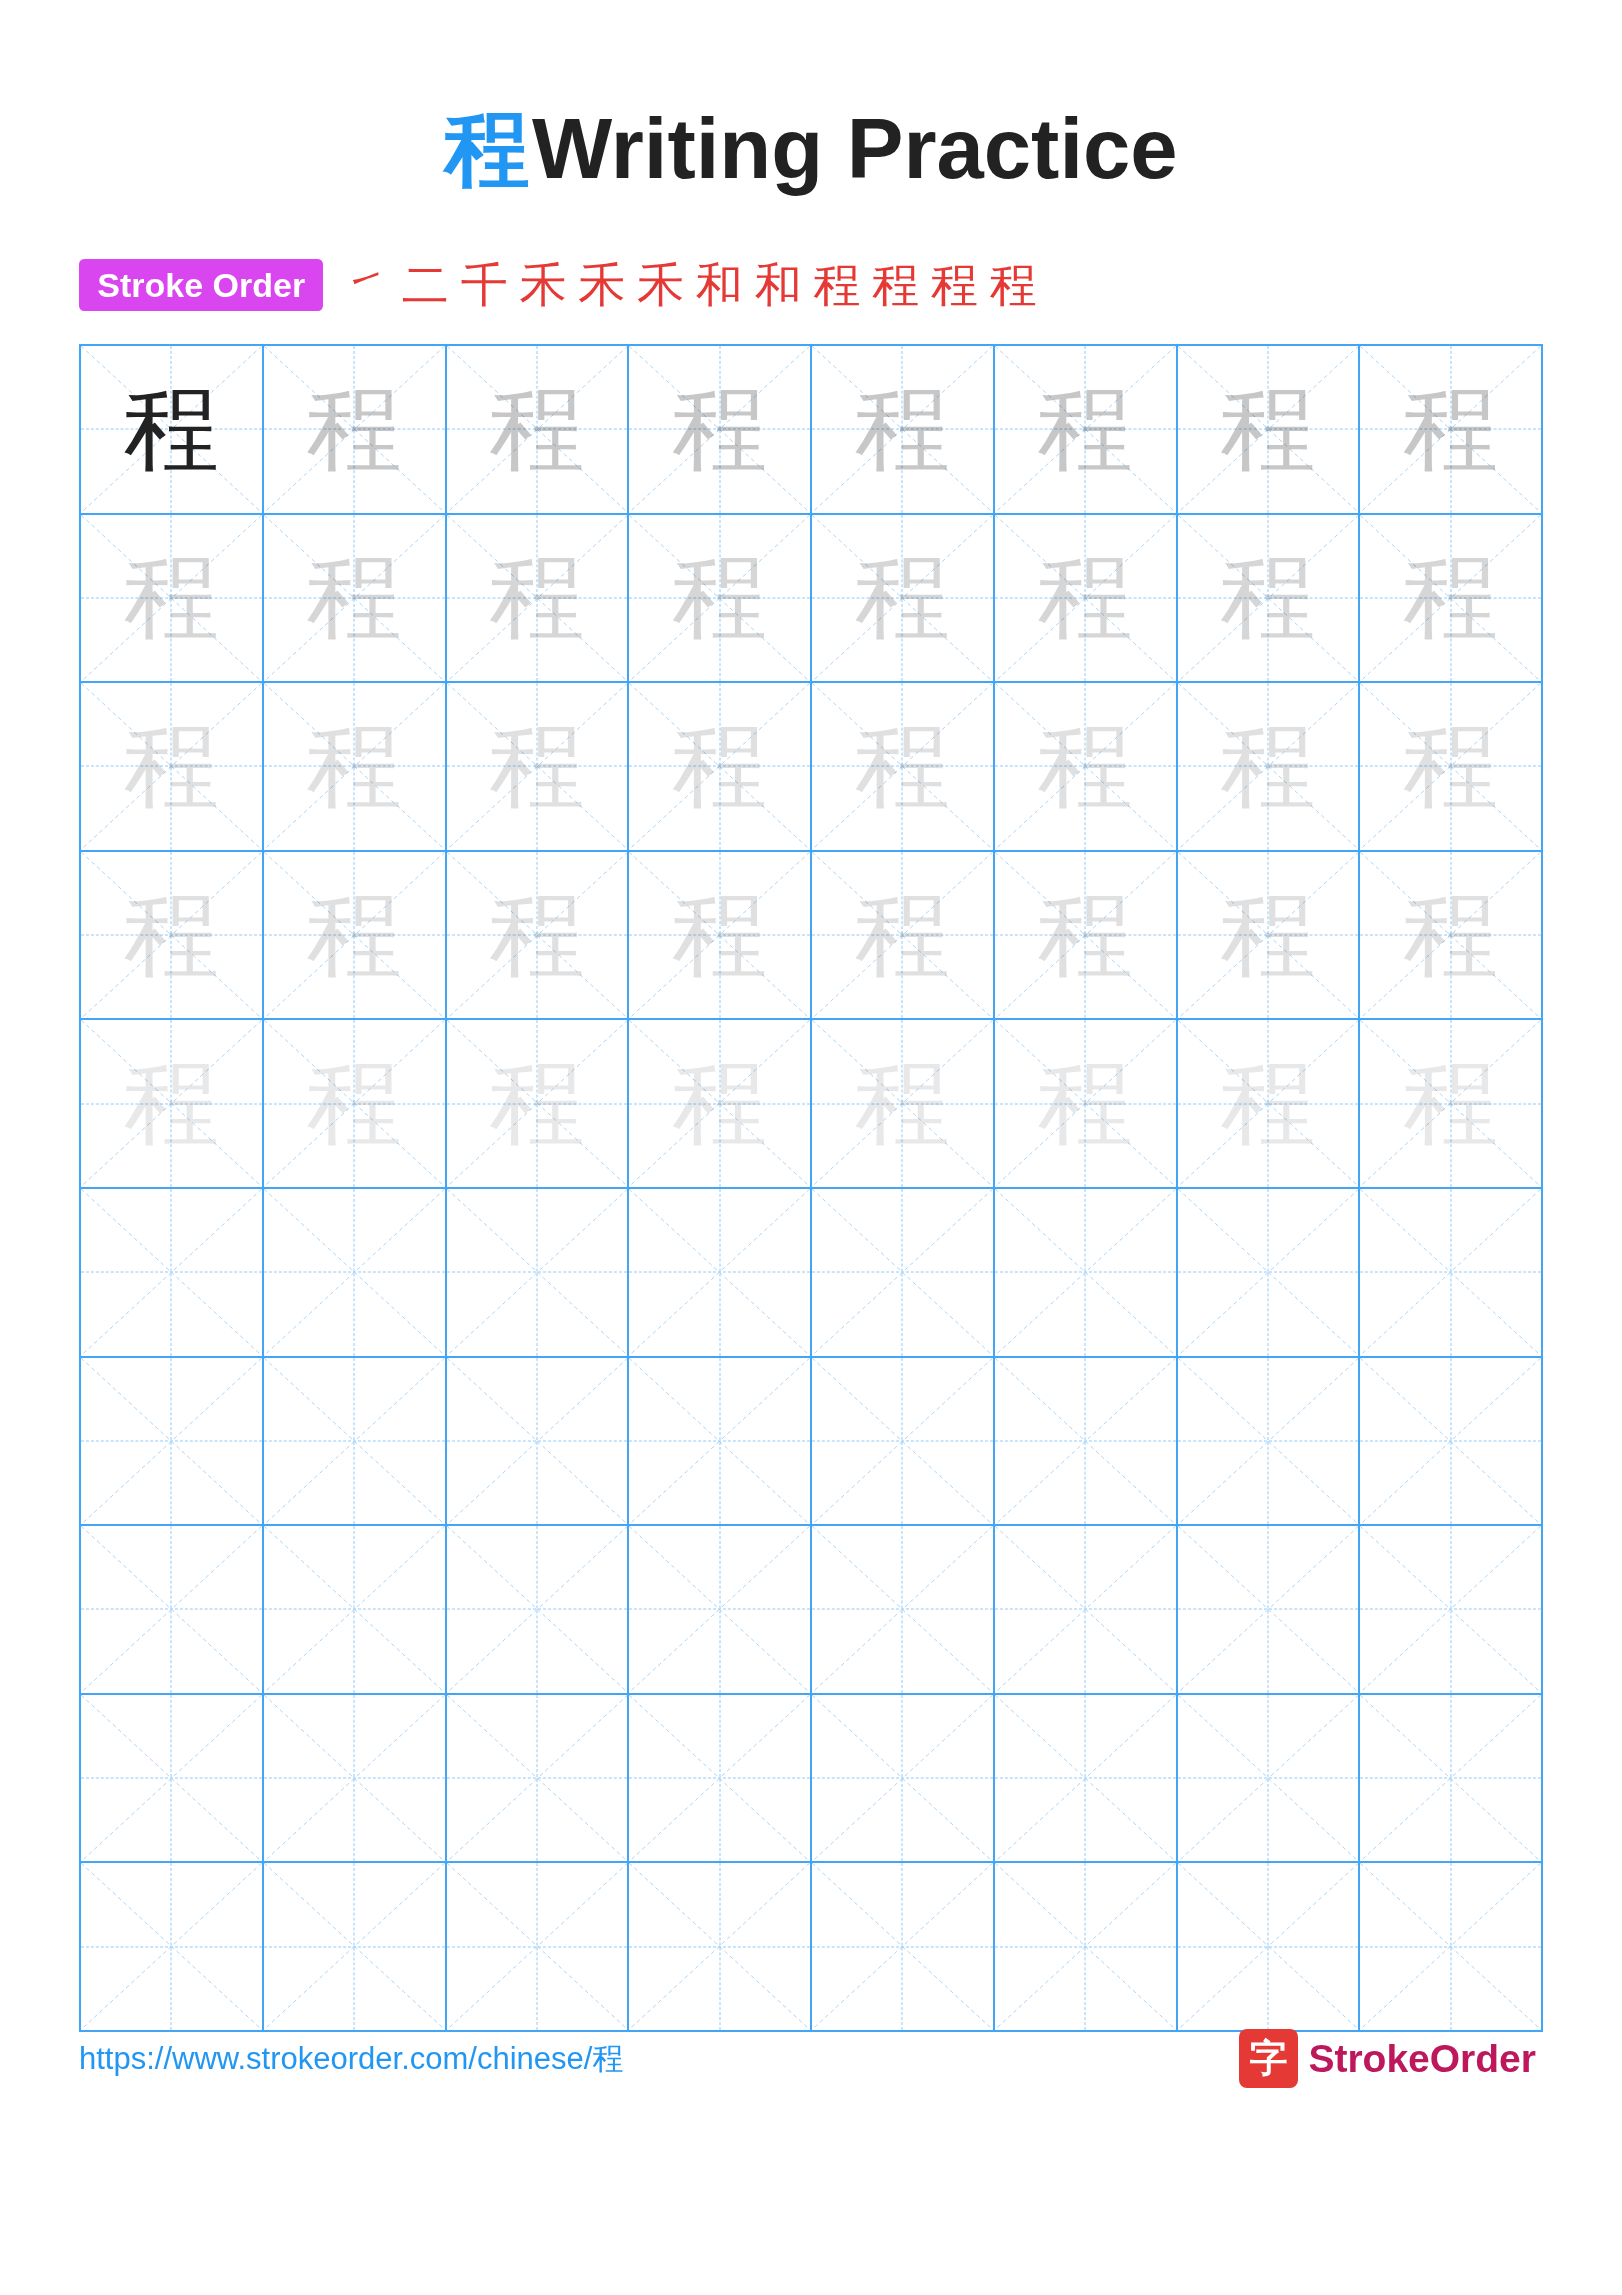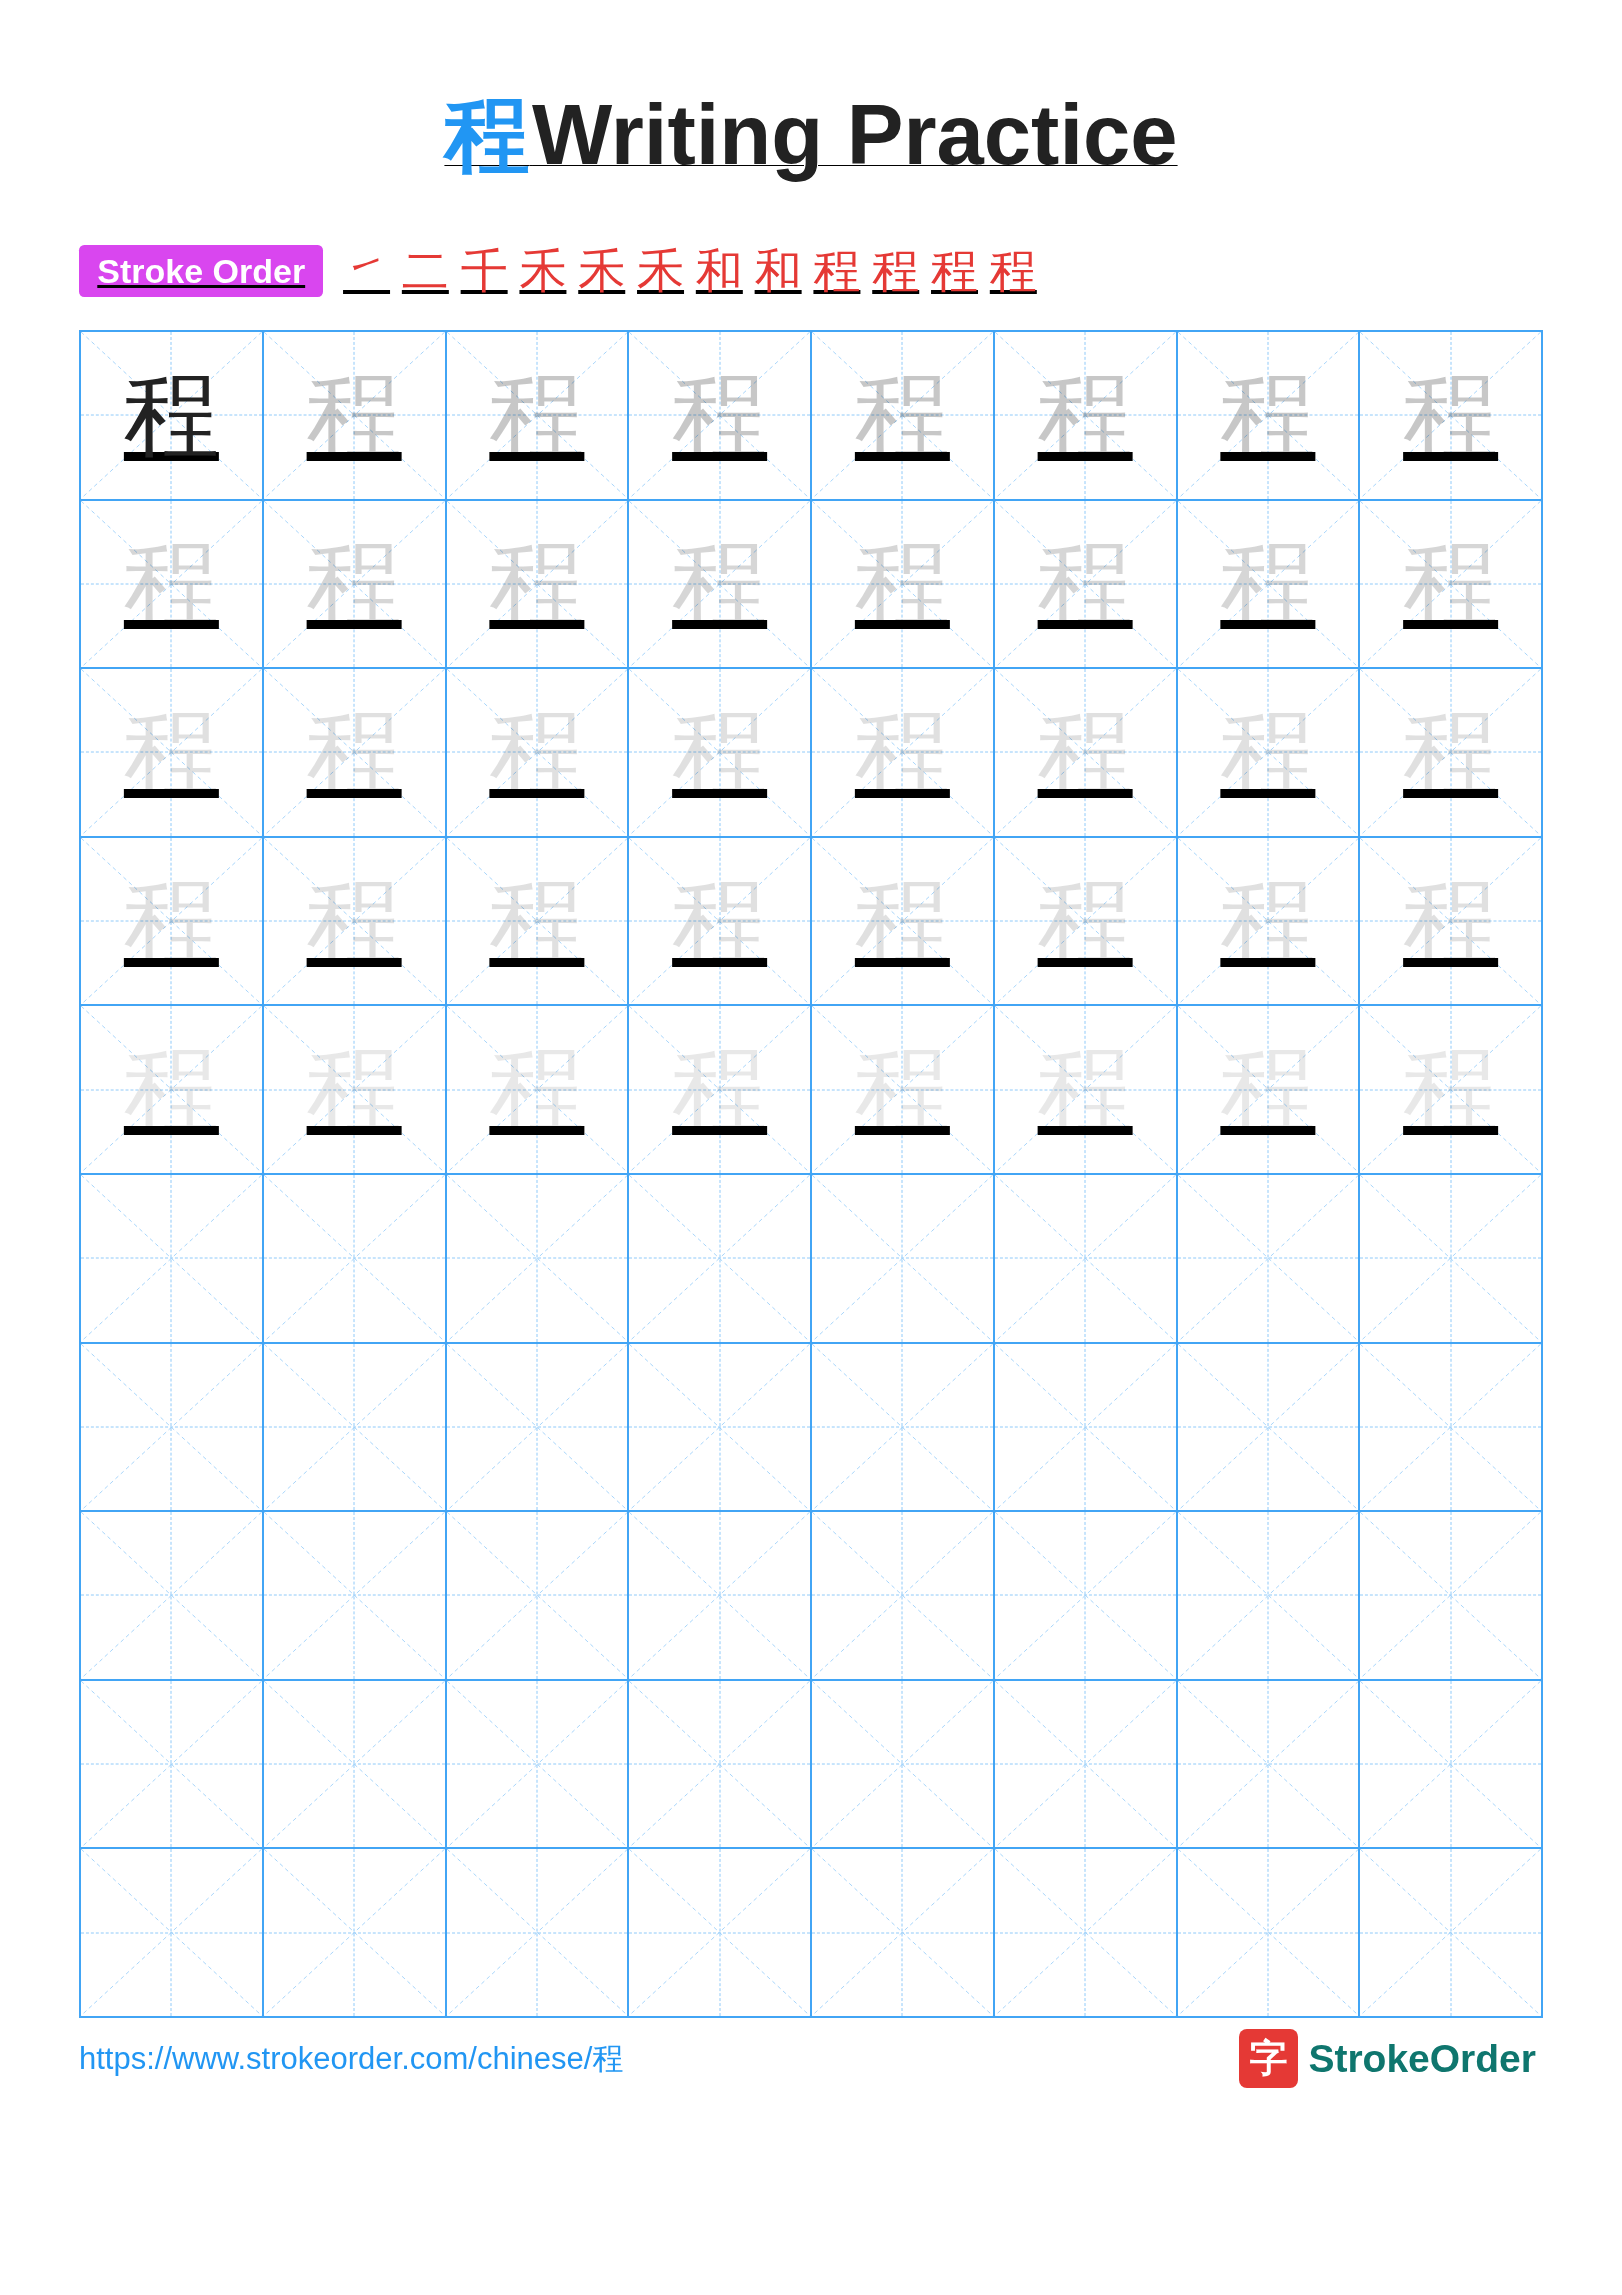--- a/index.html
+++ b/index.html
@@ -18,8 +18,7 @@
       height: 2134px;
       background: #ffffff;
       position: relative;
-      padding: 52px 79px;
-      text-decoration: underline;
+      padding: 66px 79px;
     }
 
     

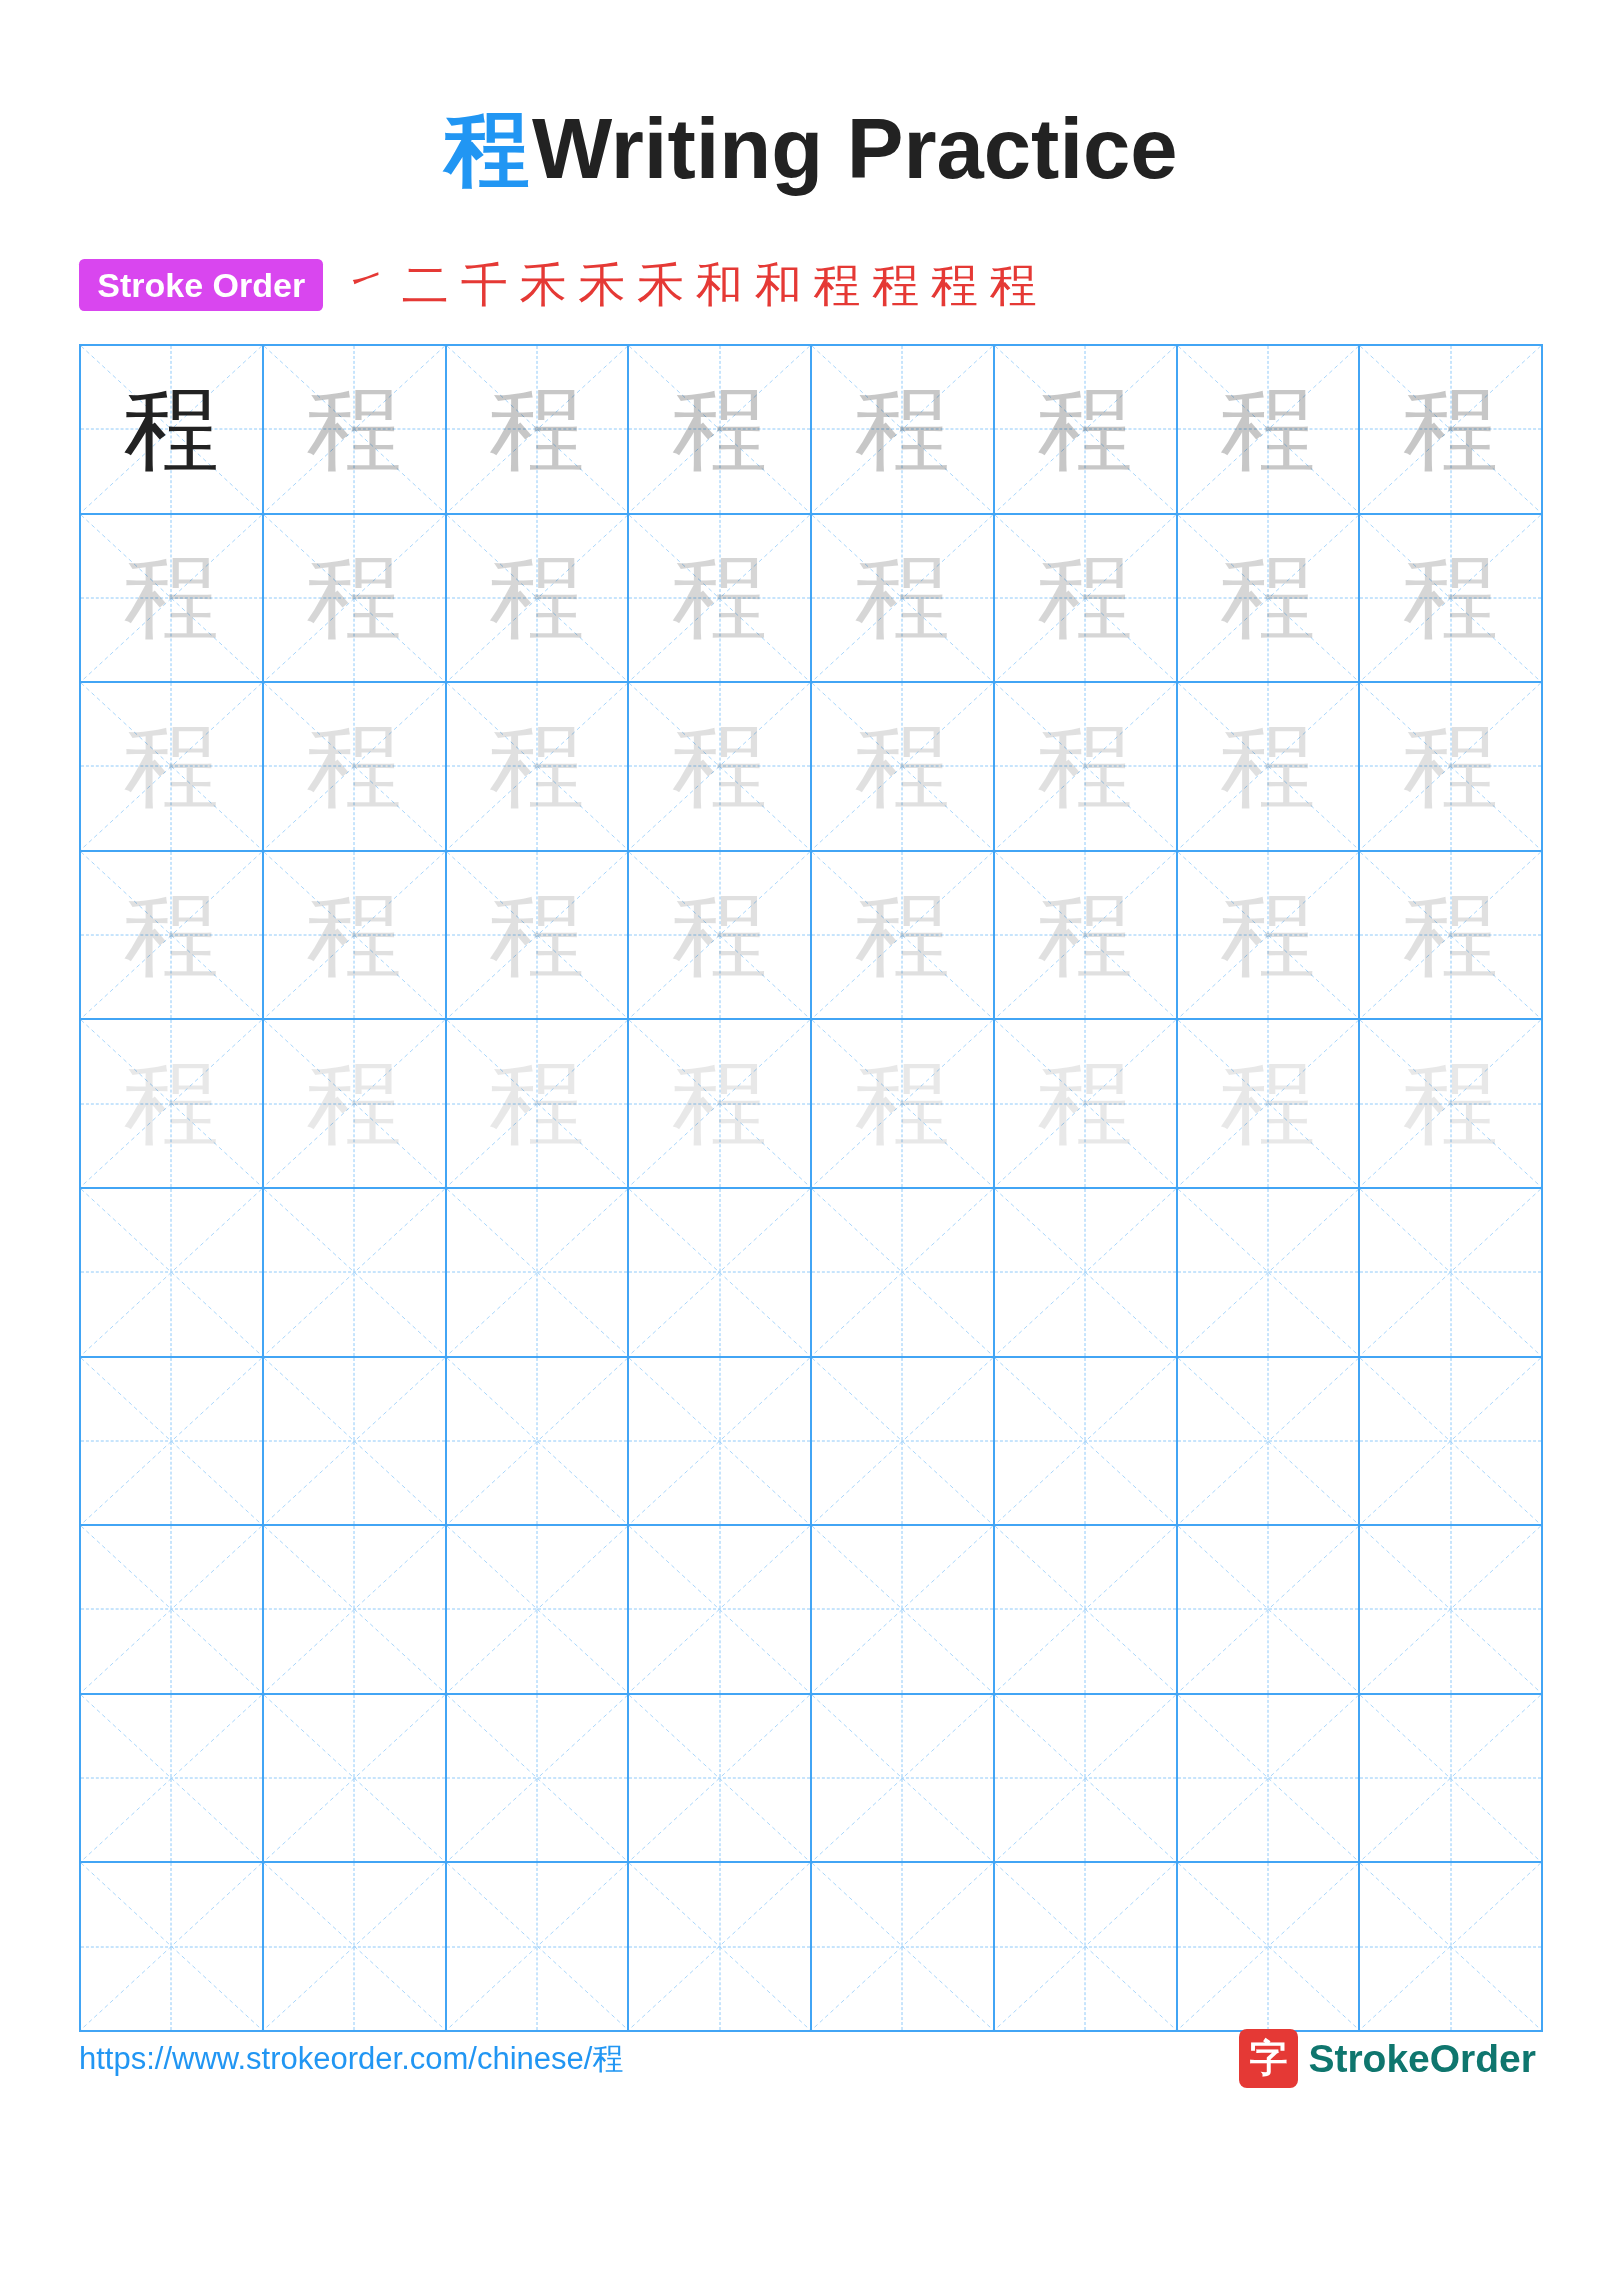--- a/index.html
+++ b/index.html
@@ -178,7 +178,7 @@
     .footer-logo-text {
       font-size: 39px;
       font-weight: bold;
-      color: #0f766e;
+      color: #be185d;
       font-family: Arial, sans-serif;
     }
   </style>

